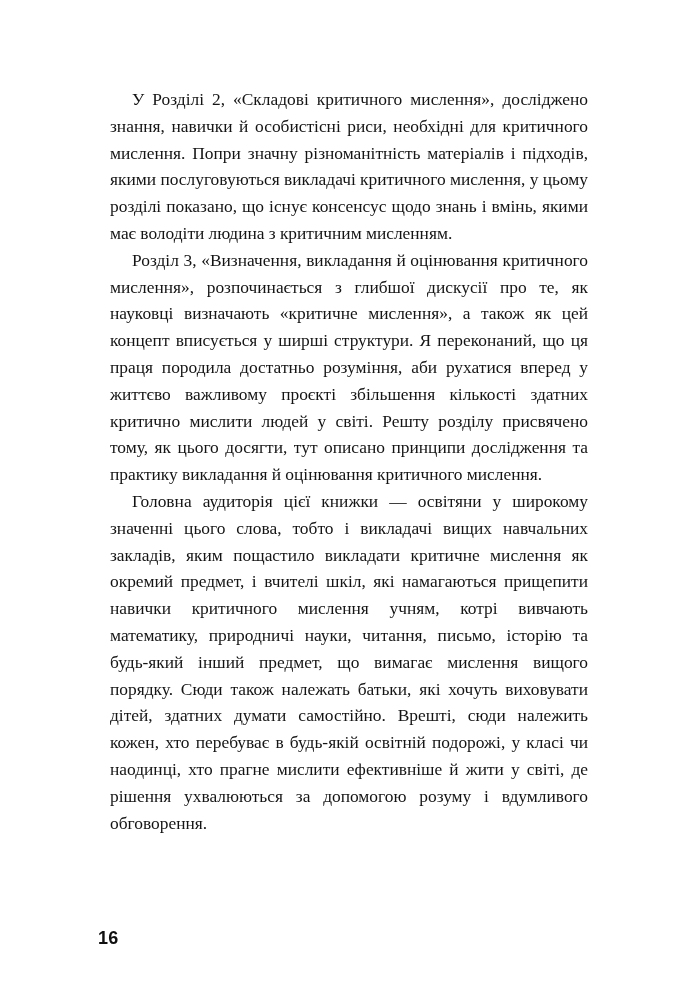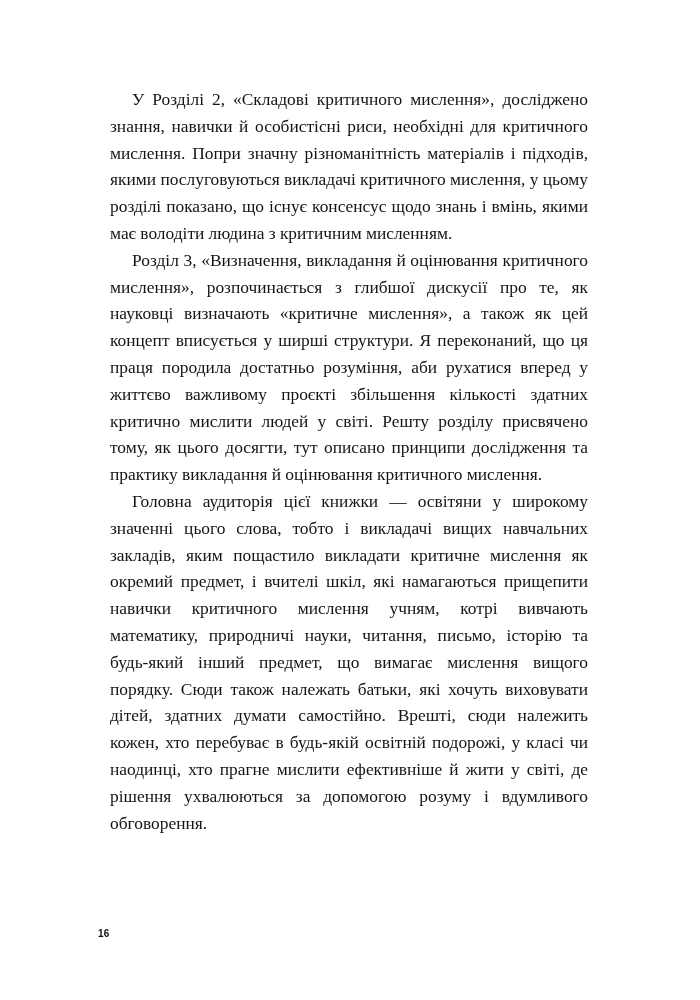--- a/index.html
+++ b/index.html
@@ -41,7 +41,7 @@
     left: 98px;
     top: 928px;
     font-family: "Liberation Sans", "DejaVu Sans", sans-serif;
-    font-size: 10px;
+    font-size: 18px;
     font-weight: bold;
     color: #101010;
     letter-spacing: 0.2px;

